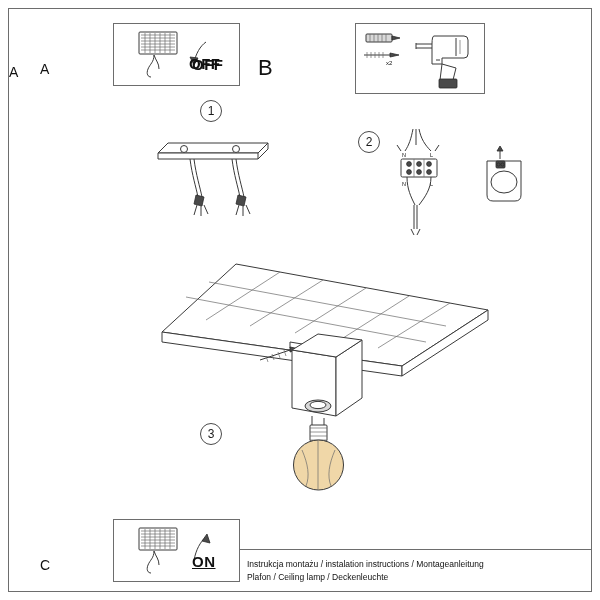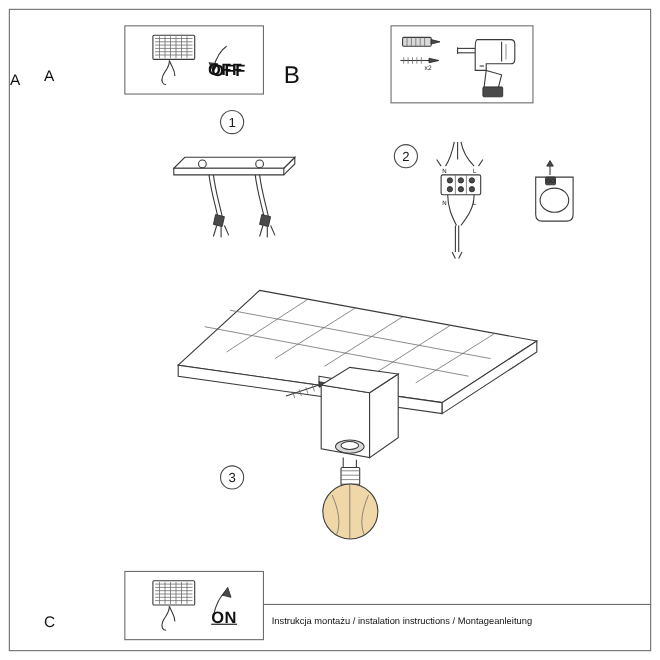--- a/index.html
+++ b/index.html
@@ -334,6 +334,7 @@
   <div class="word" style="left:192px; top:553px;text-decoration:underline;">ON</div>
 
   <div class="cap" style="left:247px; top:558px;">Instrukcja montażu / instalation instructions / Montageanleitung</div>
+  <div class="cap" style="left:247px; top:571px;">Plafon / Ceiling lamp / Deckenleuchte</div>
 
   <div style="position:absolute; left:240px; top:549px; width:352px; height:1px; background:#6d6d6d;"></div>
 

